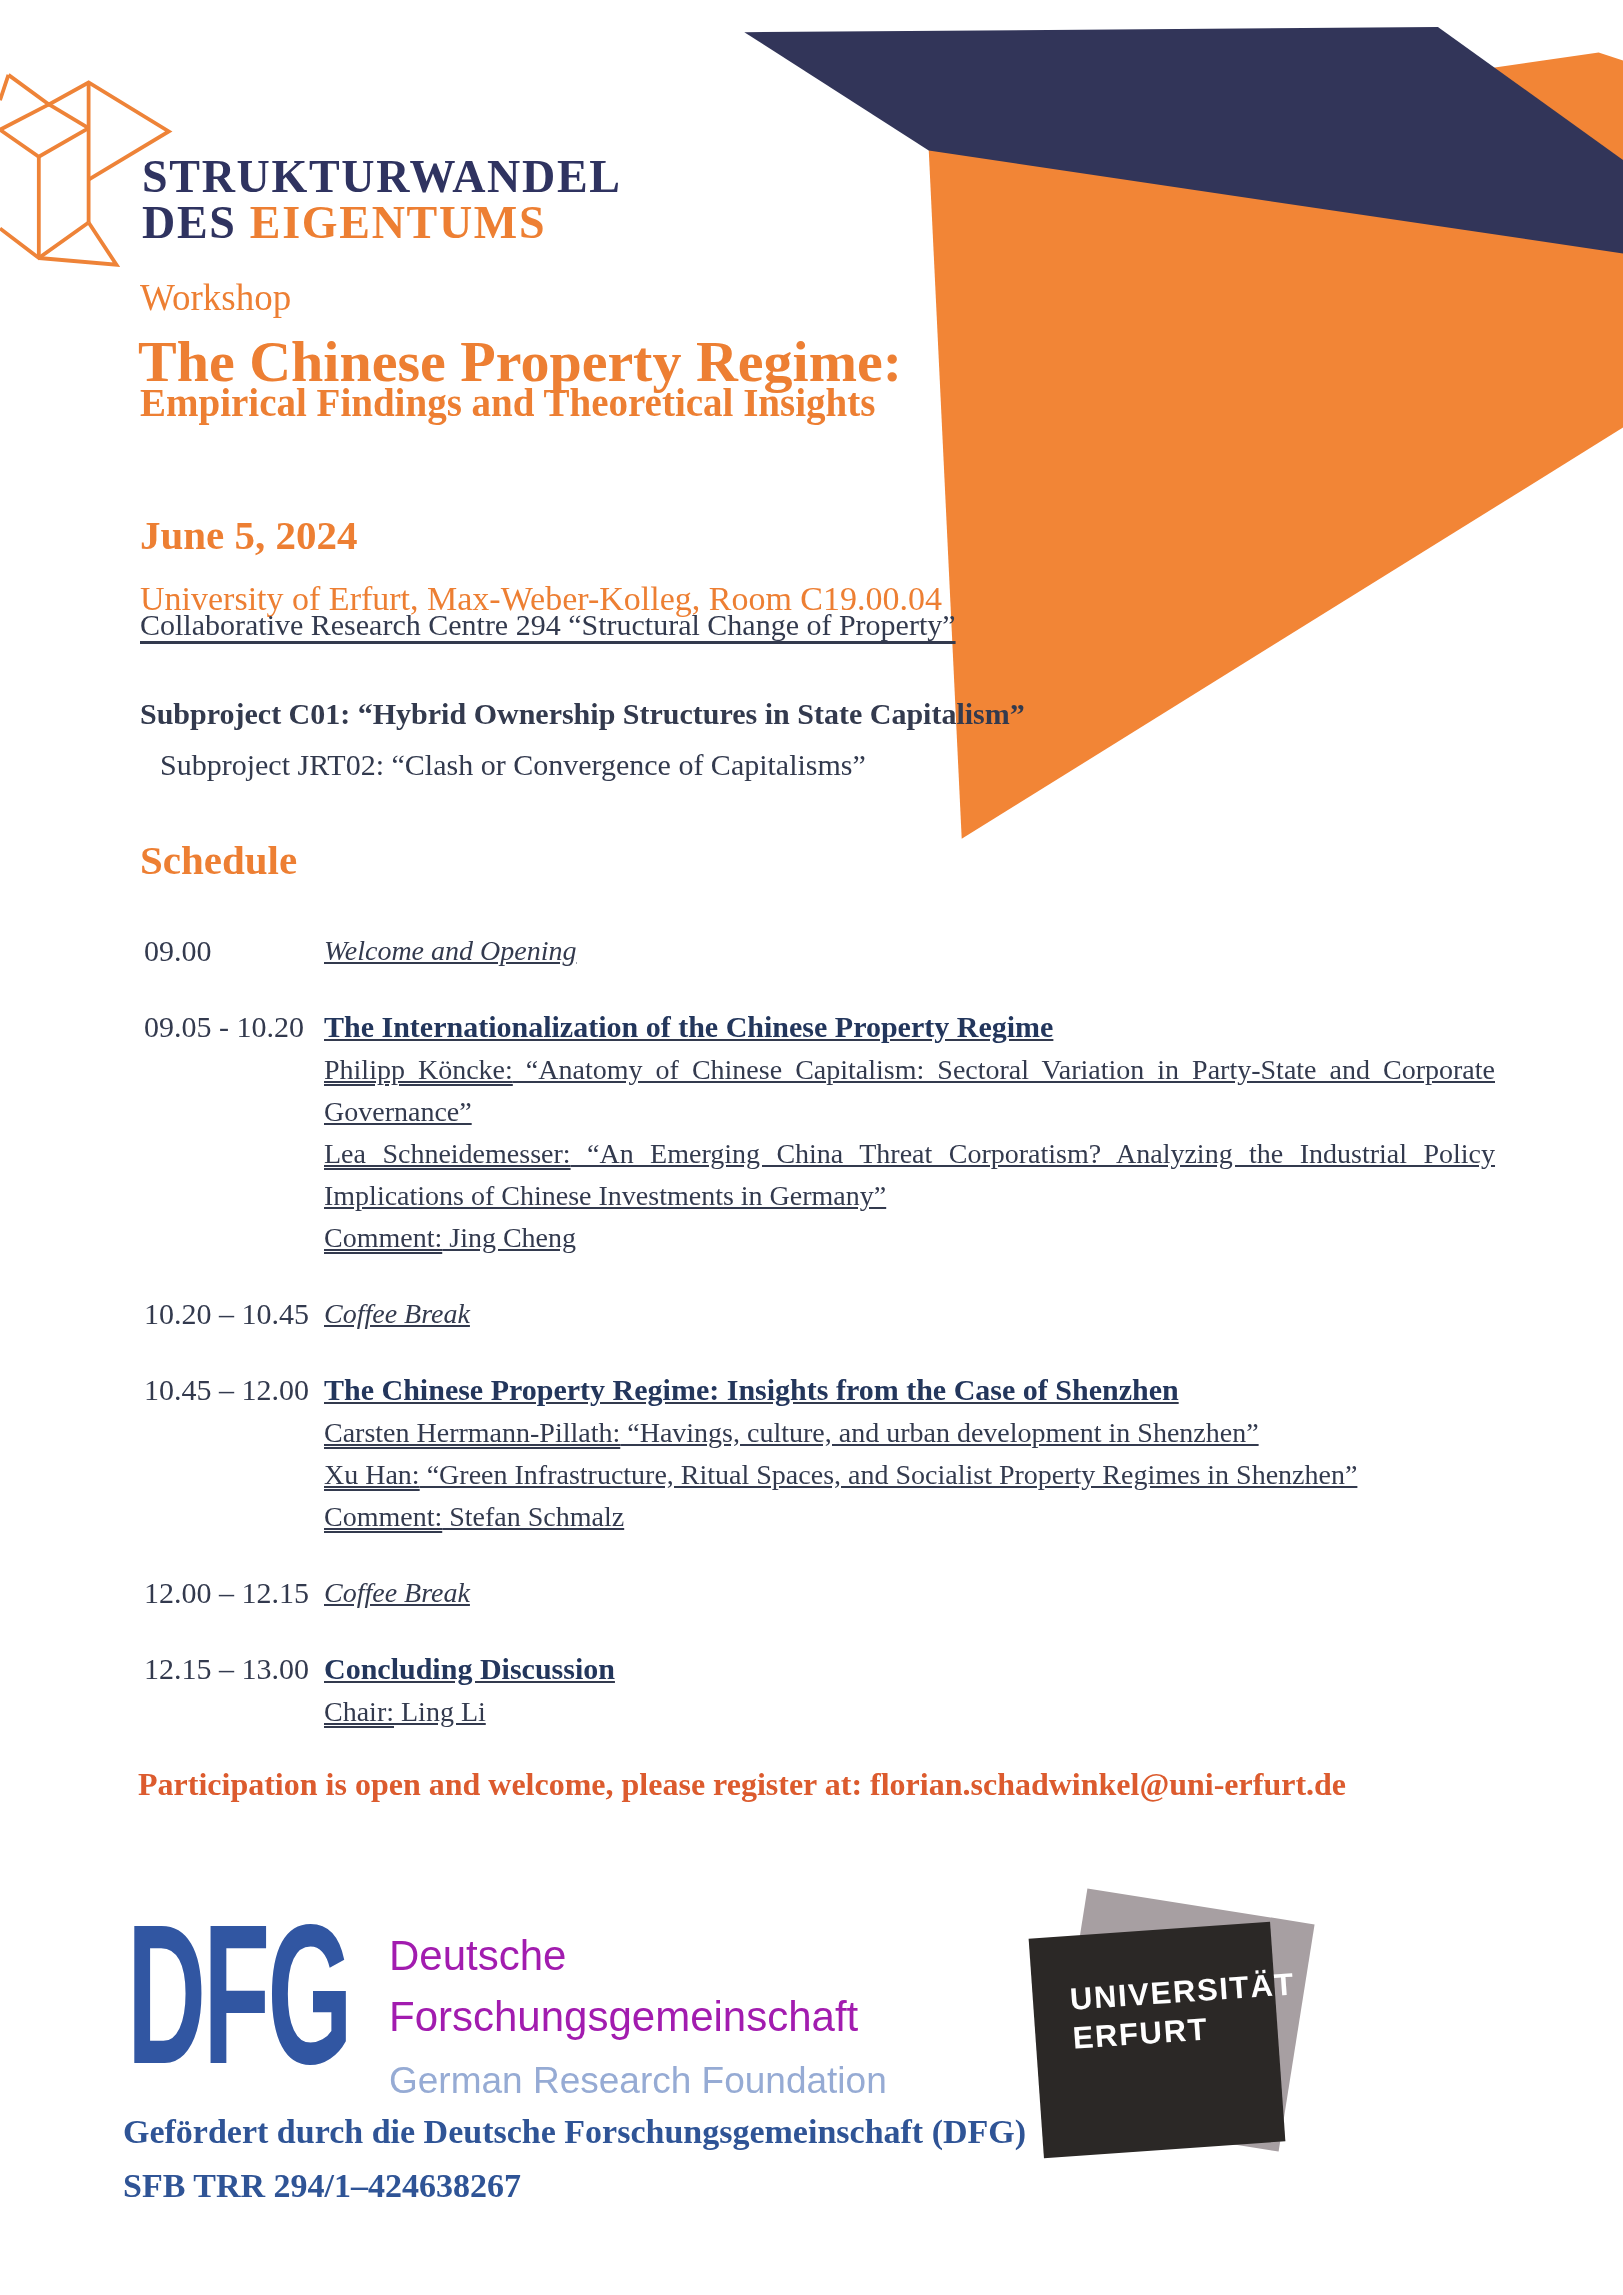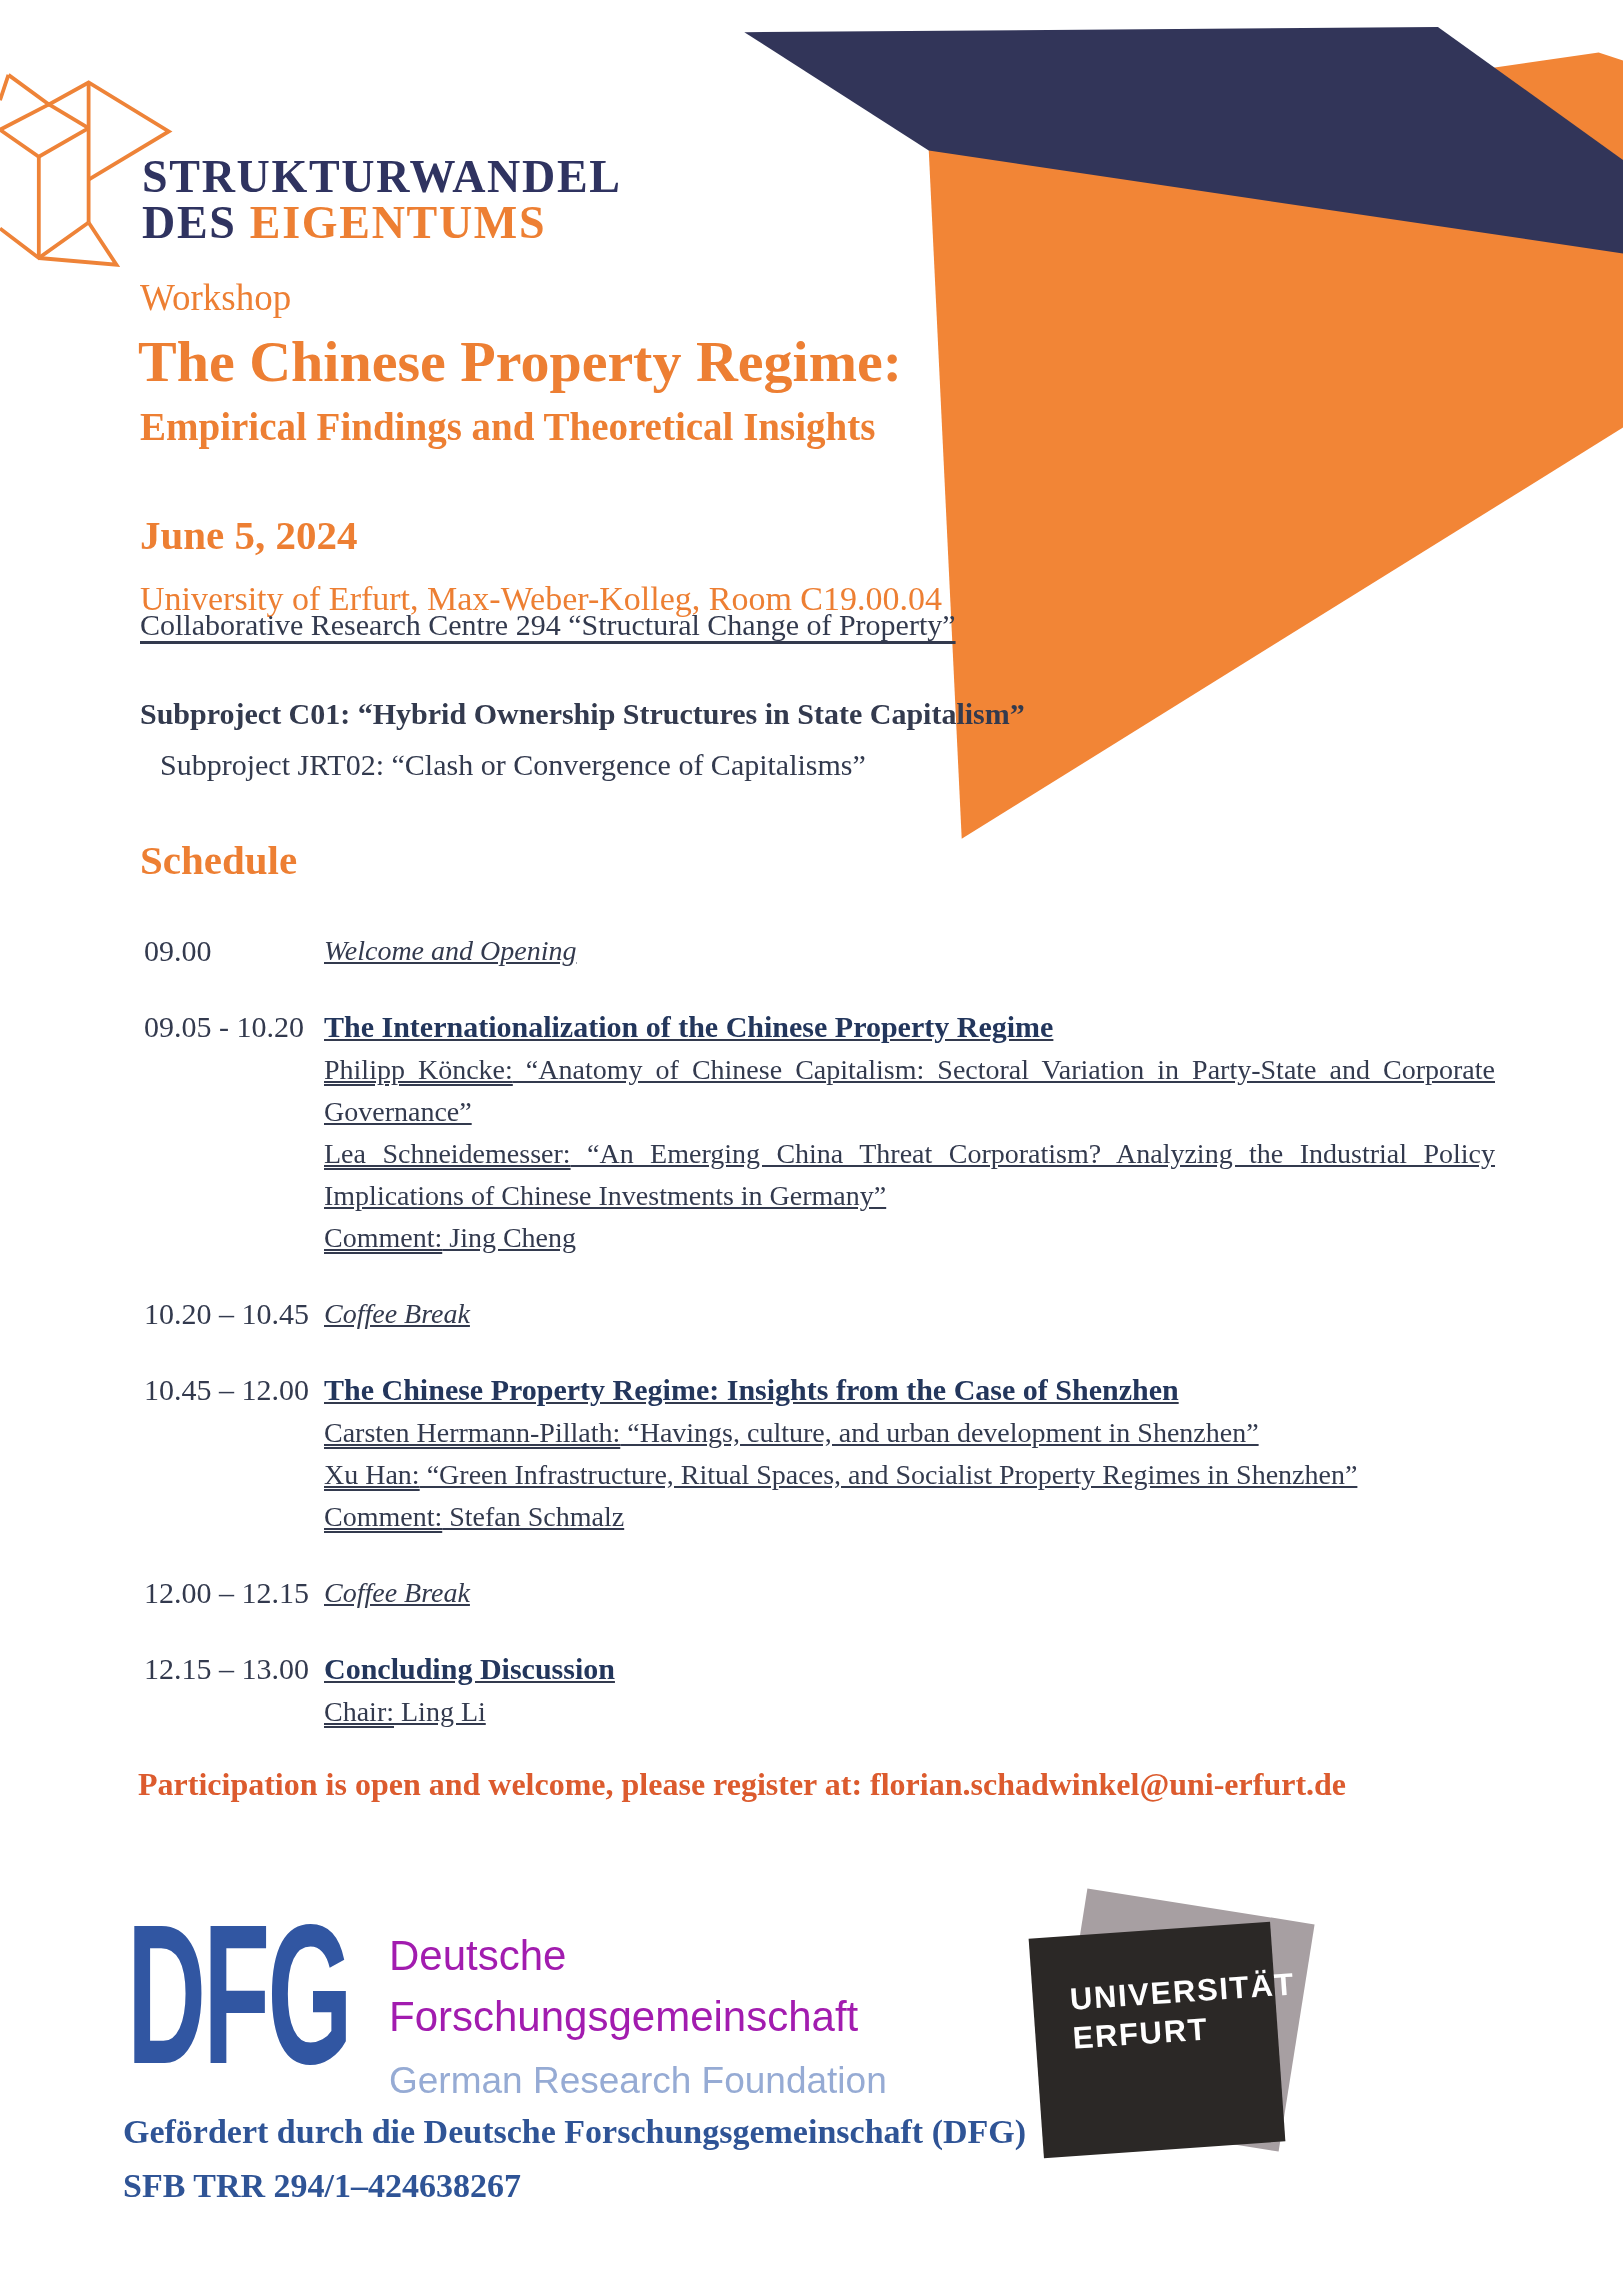--- a/index.html
+++ b/index.html
@@ -18,7 +18,7 @@
   
   #kicker{top:276px;left:140px;font-size:37px;color:#ED7F33;}
   #title{top:328px;left:138px;font-size:58px;font-weight:bold;color:#ED7F33;}
-  #subtitle{top:404px;left:140px;font-size:39px;font-weight:bold;color:#ED7F33;}
+  #subtitle{top:380px;left:140px;font-size:39px;font-weight:bold;color:#ED7F33;}
   #date{top:511px;left:140px;font-size:41px;font-weight:bold;color:#ED7F33;}
   #venue{top:580px;left:140px;font-size:34px;color:#ED7F33;}
   #crc{top:608px;left:140px;font-size:30px;text-decoration:underline;

